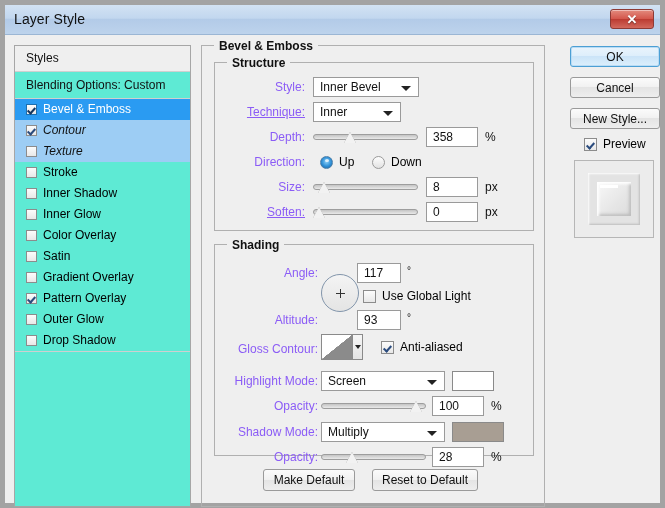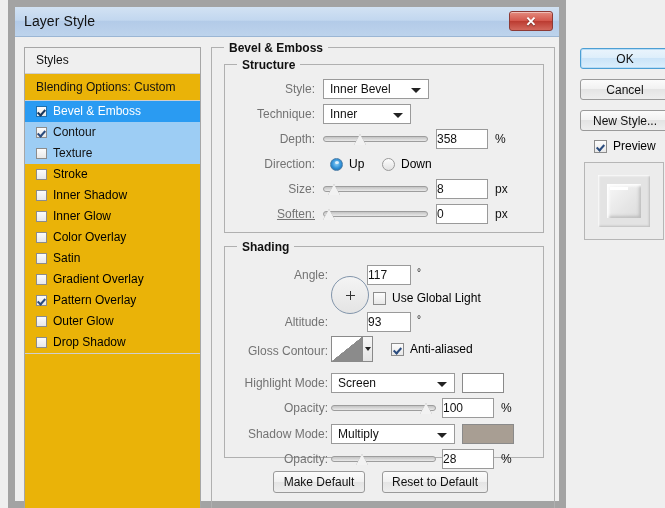--- a/index.html
+++ b/index.html
@@ -11,9 +11,9 @@
     background:#efefef;
   }
   .window{
-    position:absolute;left:8px;top:0;width:558px;height:508px;
+    position:absolute;left:0;top:0;width:665px;height:508px;
     box-sizing:border-box;
-    border:7px solid #a3a3a3;
+    border:5px solid #a3a3a3;
     background:#efefef;
   }
   

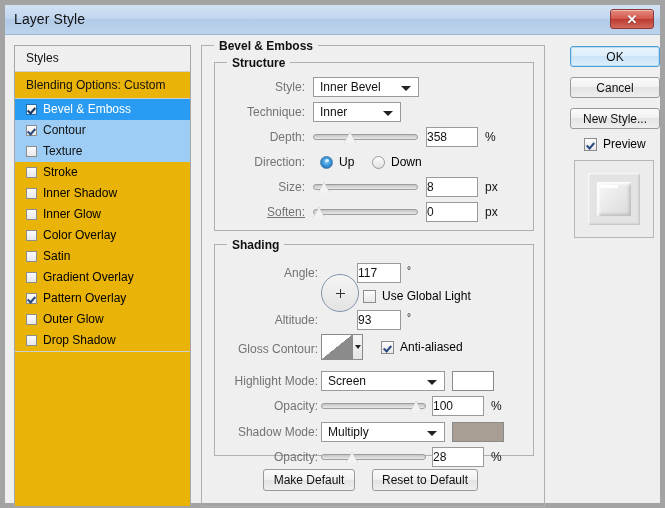--- a/index.html
+++ b/index.html
@@ -52,7 +52,7 @@
     position:absolute;left:9px;top:10px;width:177px;height:462px;
     box-sizing:border-box;
     border:1px solid #a6a6a6;
-    background:#eab308;
+    background:#5eead4;
   }
   .styles-head{
     height:25px;line-height:25px;padding-left:11px;

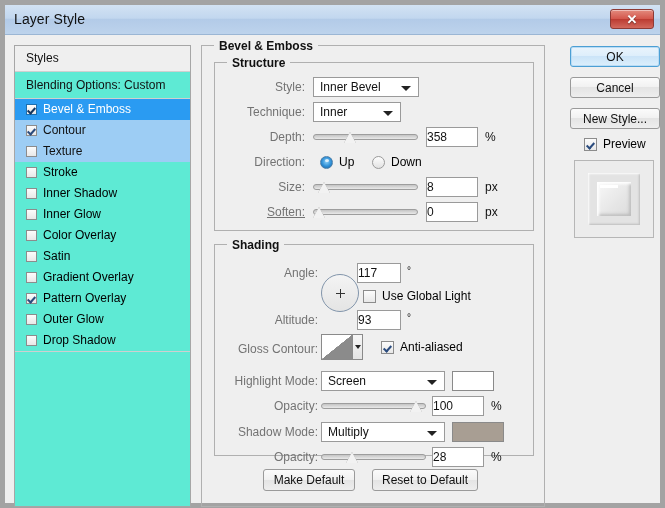--- a/index.html
+++ b/index.html
@@ -108,7 +108,7 @@
   #structure-group{left:12px;top:16px;width:320px;height:169px;}
   #shading-group{left:12px;top:198px;width:320px;height:212px;}
   .lbl{
-    position:absolute;text-align:right;font-size:12px;color:#737373;
+    position:absolute;text-align:right;font-size:12px;color:#8b5cf6;
     white-space:nowrap;line-height:20px;
   }
 

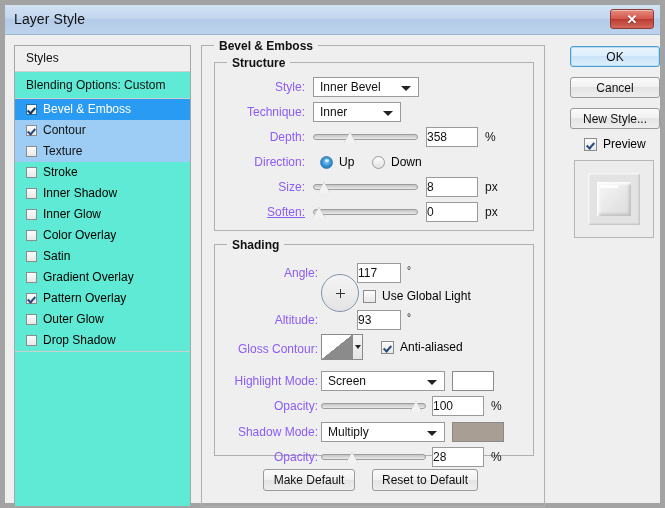--- a/index.html
+++ b/index.html
@@ -344,7 +344,7 @@
           <span class="arw"></span>
         </div>
 
-        <div class="lbl" style="left:0;top:39px;width:90px;">Technique:</div>
+        <div class="lbl" style="left:0;top:39px;width:90px;text-decoration:underline;">Technique:</div>
         <div class="combo" style="left:98px;top:39px;width:88px;">
           <span>Inner</span>
           <span class="arw"></span>

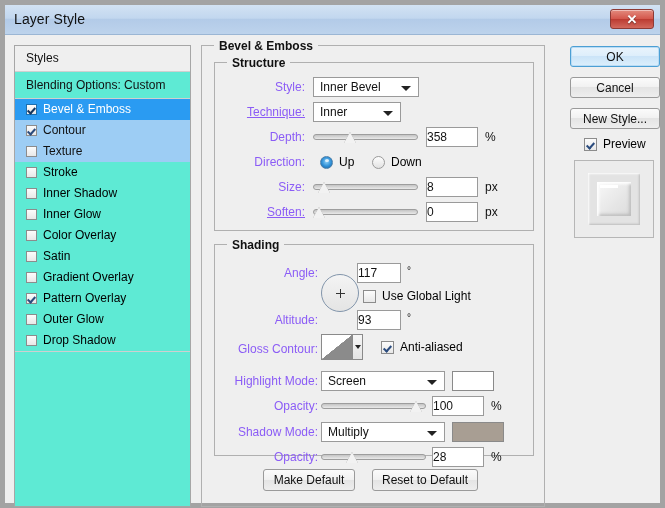--- a/index.html
+++ b/index.html
@@ -74,7 +74,7 @@
     font-size:12px;
   }
   .eff-row.sel{background:#2a9bf2;color:#fff;}
-  .eff-row.sub{}
+  .eff-row.sub{font-style:italic;}
   .eff-row.sub.selsub{background:#9dcdf4;color:#111;}
   .eff-label{margin-left:6px;white-space:nowrap;}
 

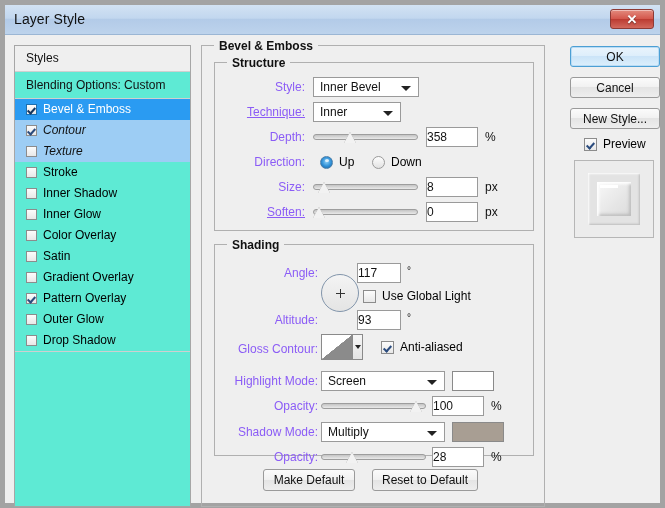--- a/index.html
+++ b/index.html
@@ -130,7 +130,7 @@
     position:absolute;box-sizing:border-box;height:20px;
     border:1px solid #9a9a9a;background:#fff;
     font-size:12px;color:#111;line-height:18px;
-    padding-left:0;
+    padding-left:6px;
   }
   .unit{position:absolute;font-size:12px;color:#111;line-height:20px;}
 

